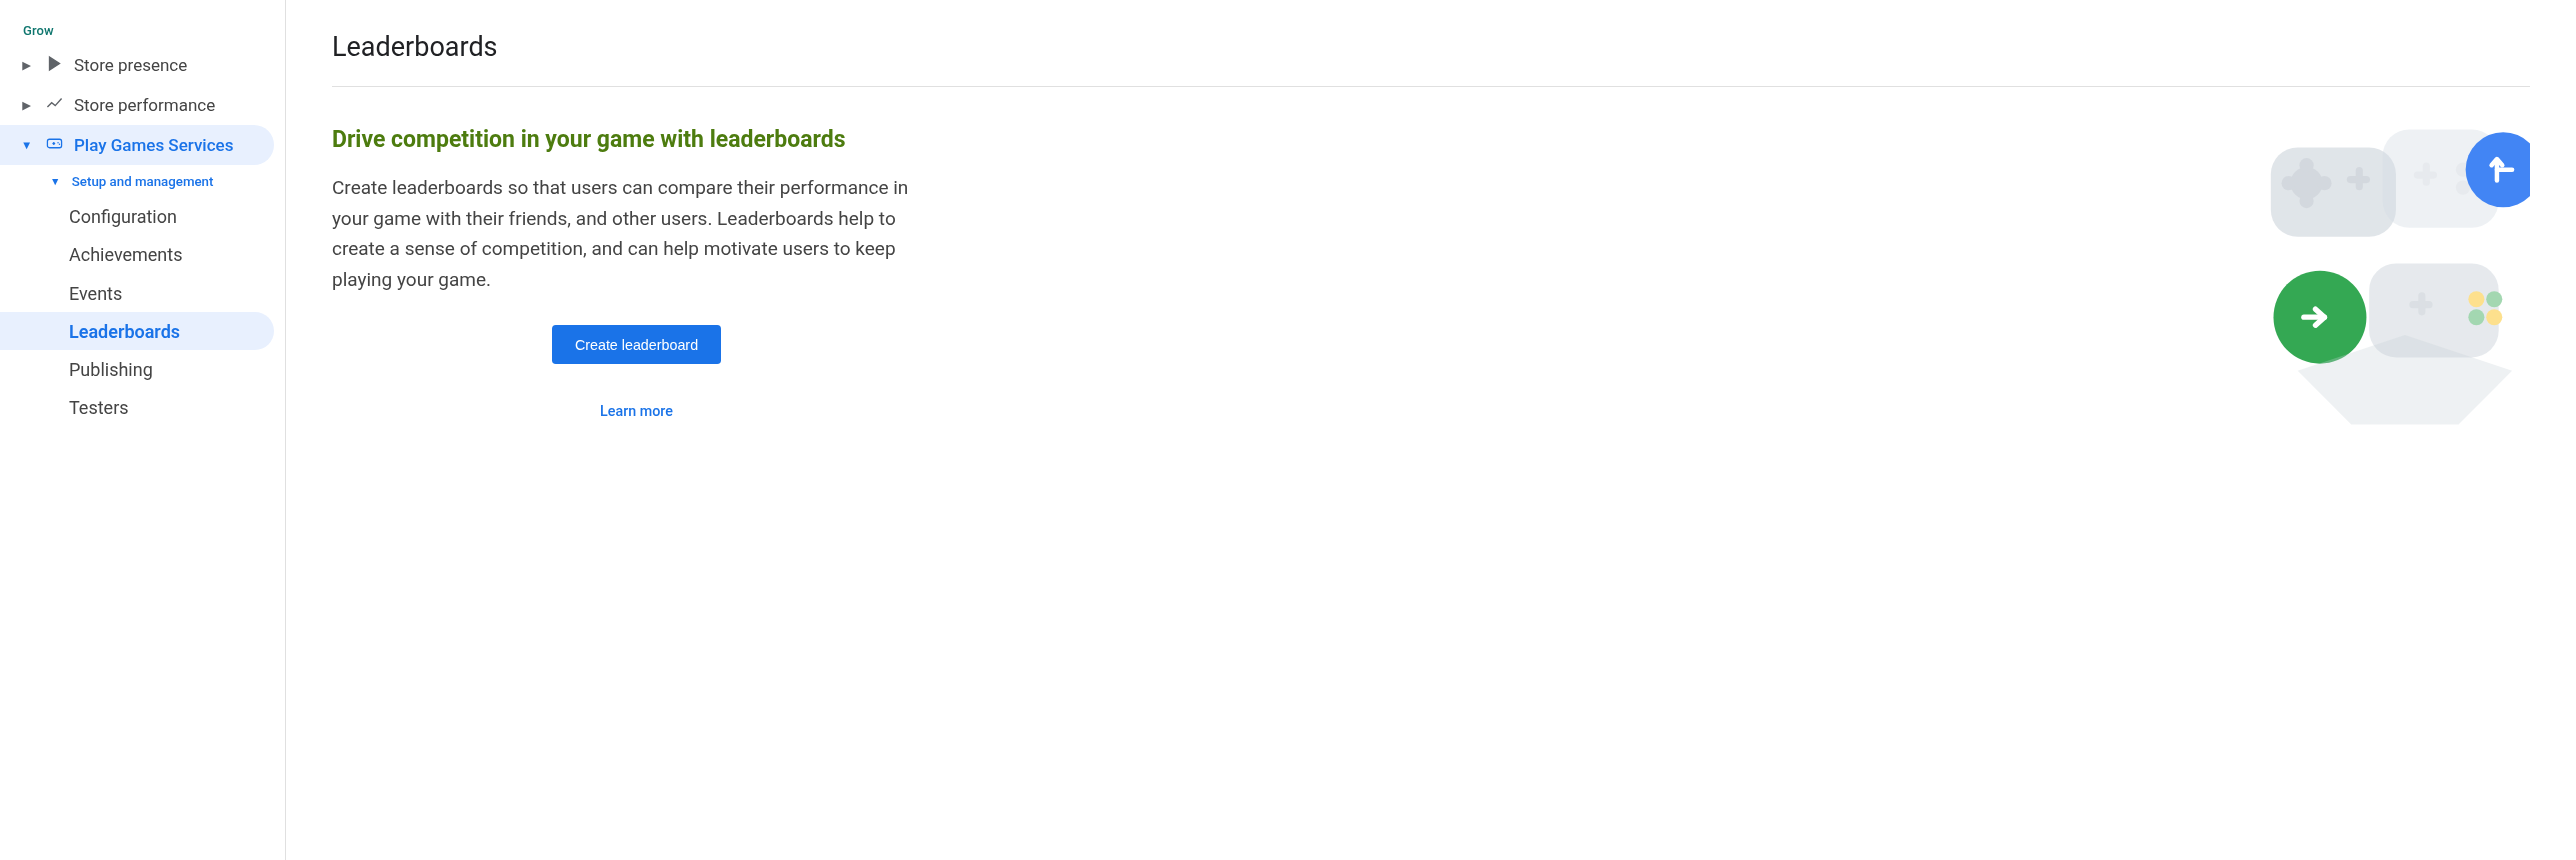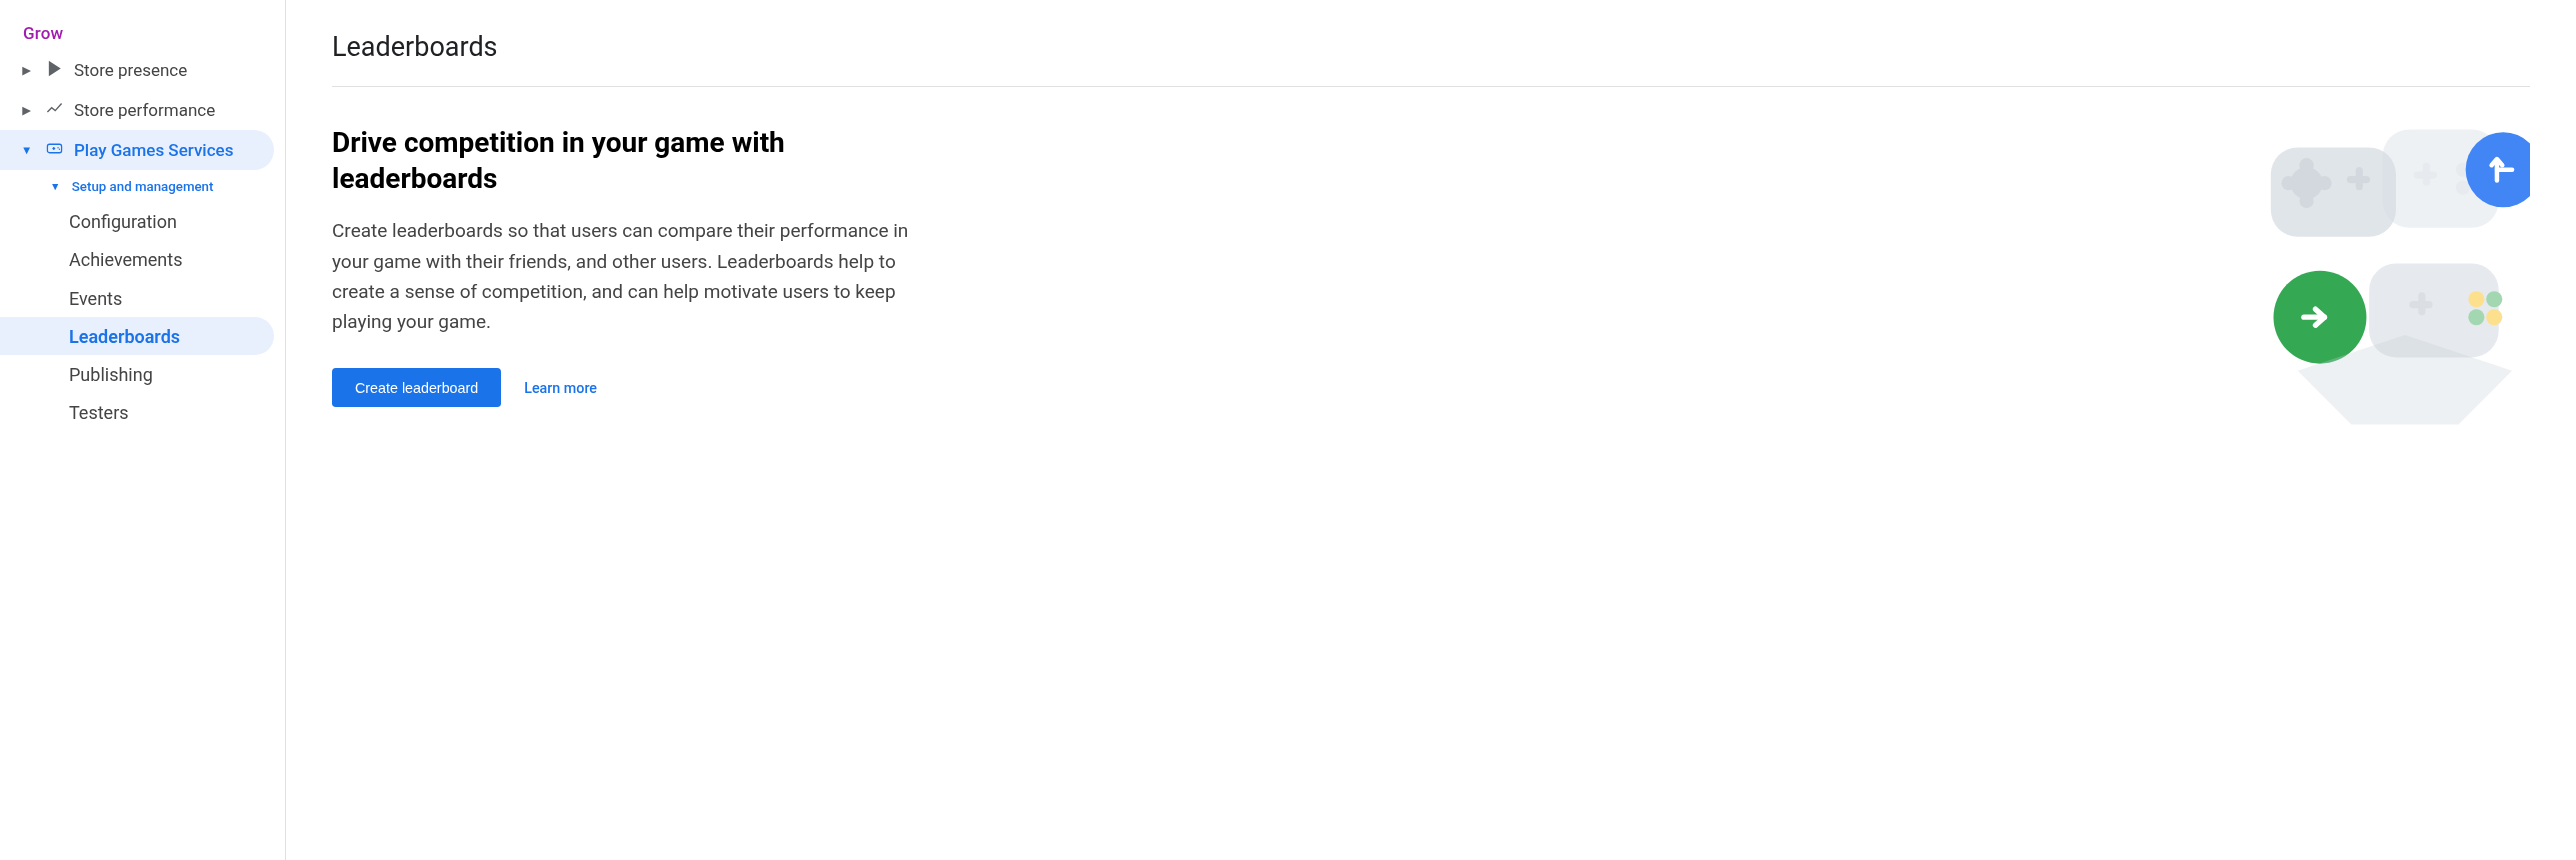--- a/index.html
+++ b/index.html
@@ -26,8 +26,8 @@
     }
 
     .sidebar-section-label {
-      font-size: 17px;
-      color: #a21caf;
+      font-size: 13px;
+      color: #0f766e;
       font-weight: 500;
       padding: 7.6px 23px;
       letter-spacing: 0.01em;

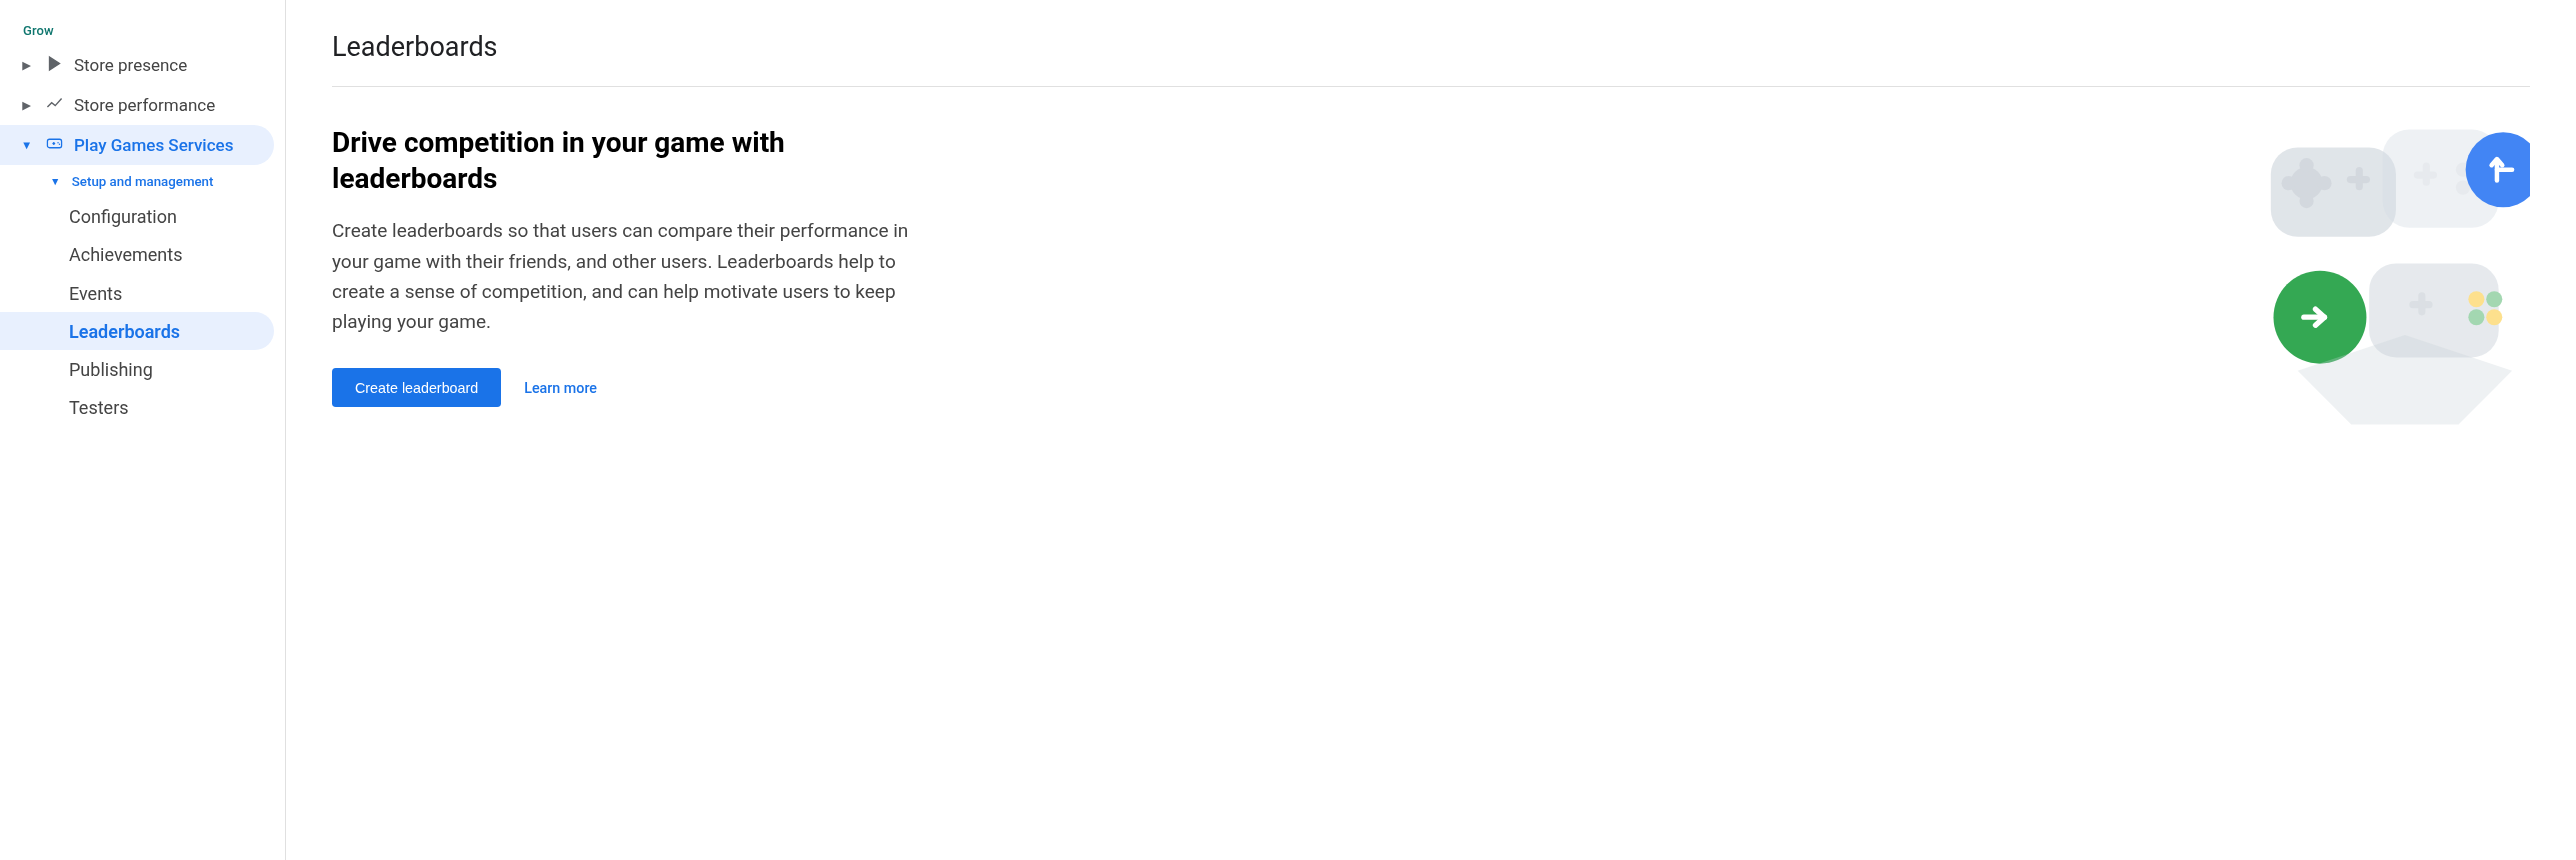--- a/index.html
+++ b/index.html
@@ -134,9 +134,9 @@
     }
 
     .promo-heading {
-      font-size: 28px;
+      font-size: 23px;
       font-weight: 700;
-      color: #000000;
+      color: #4d7c0f;
       margin-bottom: 19px;
       line-height: 1.3;
     }

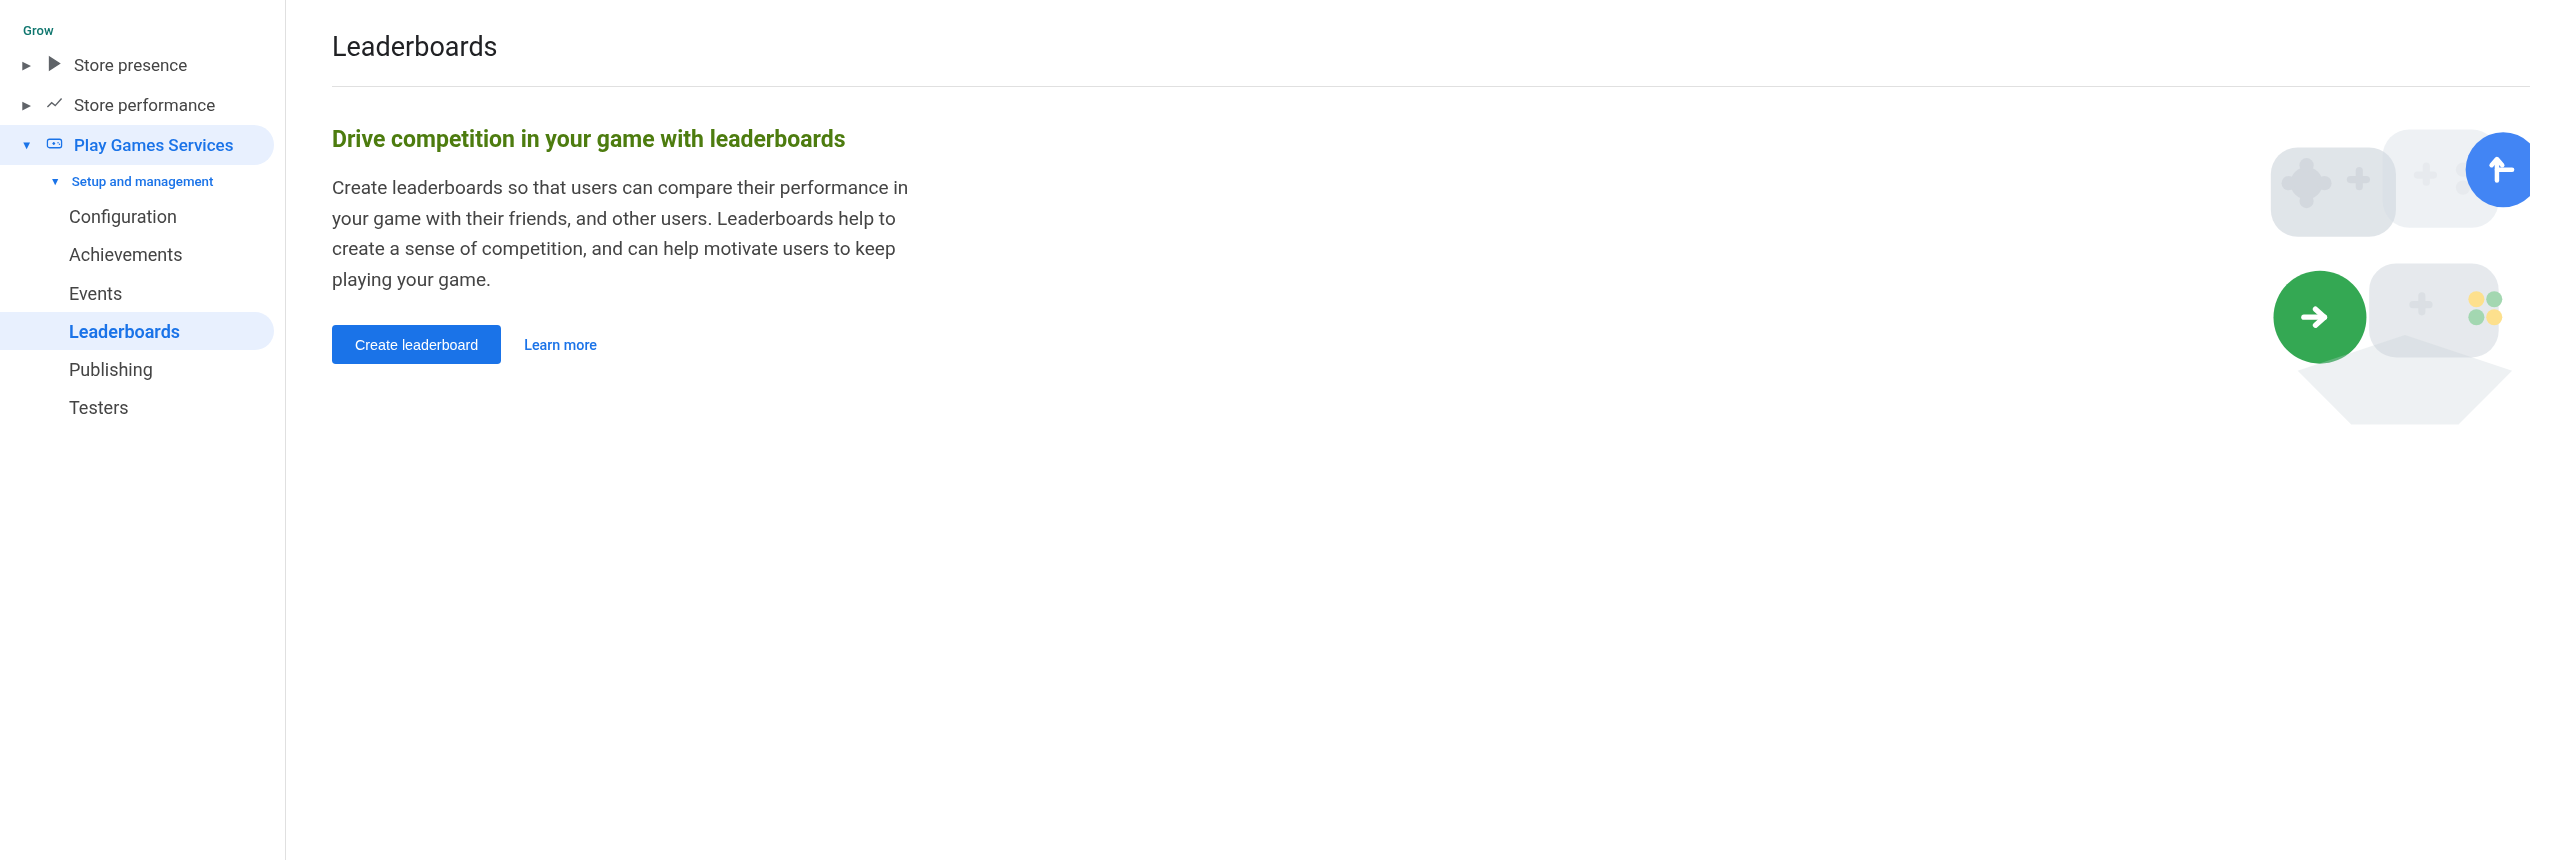--- a/index.html
+++ b/index.html
@@ -151,7 +151,8 @@
     .actions {
       display: flex;
       align-items: center;
-      gap: 23px;
+      gap: 39px;
+      flex-direction: column;
     }
 
     .btn-primary {

